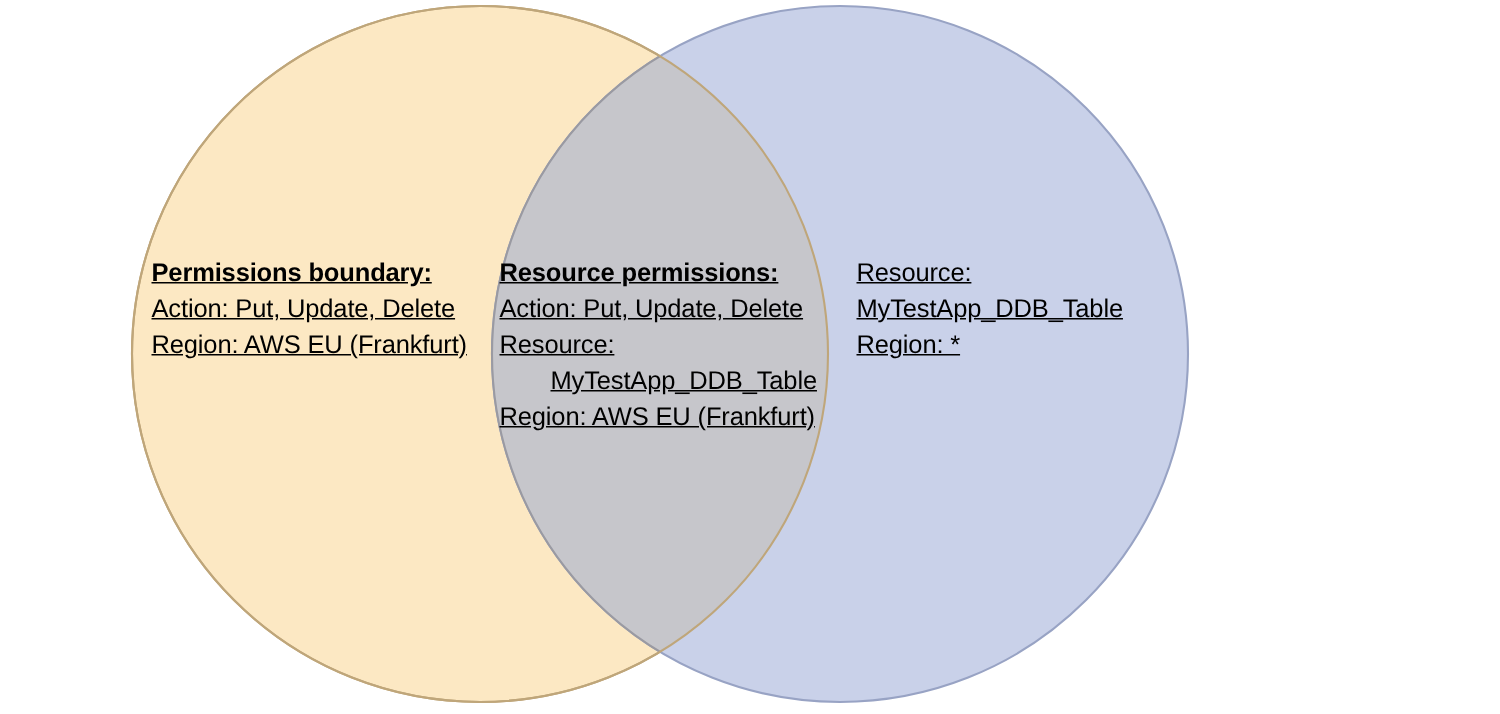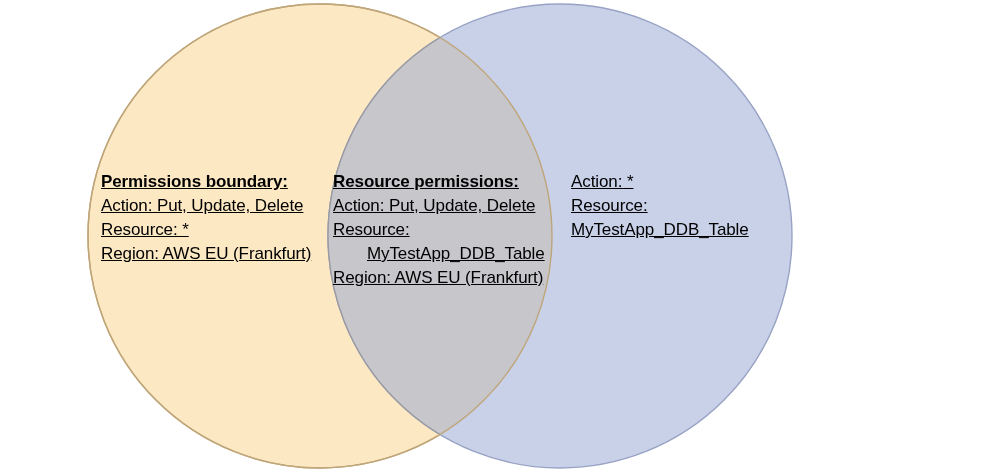--- a/index.html
+++ b/index.html
@@ -107,7 +107,6 @@
   </div>
 
   <div class="text-block" id="block-iam-permissions-policy">
-    <span class="block-line">Action: *</span>
     <span class="block-line">Resource:</span>
     <span class="block-line">MyTestApp_DDB_Table</span>
   </div>

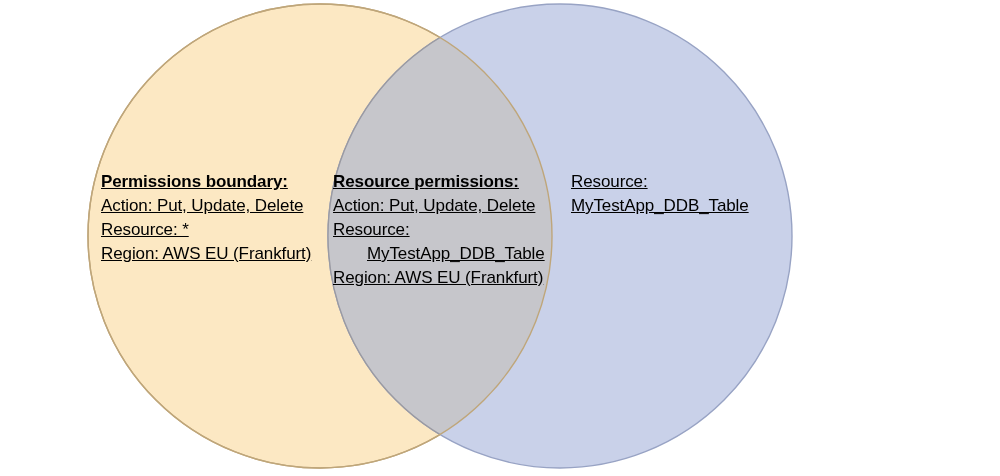--- a/index.html
+++ b/index.html
@@ -94,7 +94,6 @@
   <div class="text-block" id="block-permissions-boundary">
     <span class="block-heading">Permissions boundary:</span>
     <span class="block-line">Action: Put, Update, Delete</span>
-    <span class="block-line">Resource:  *</span>
     <span class="block-line">Region: AWS EU (Frankfurt)</span>
   </div>
 

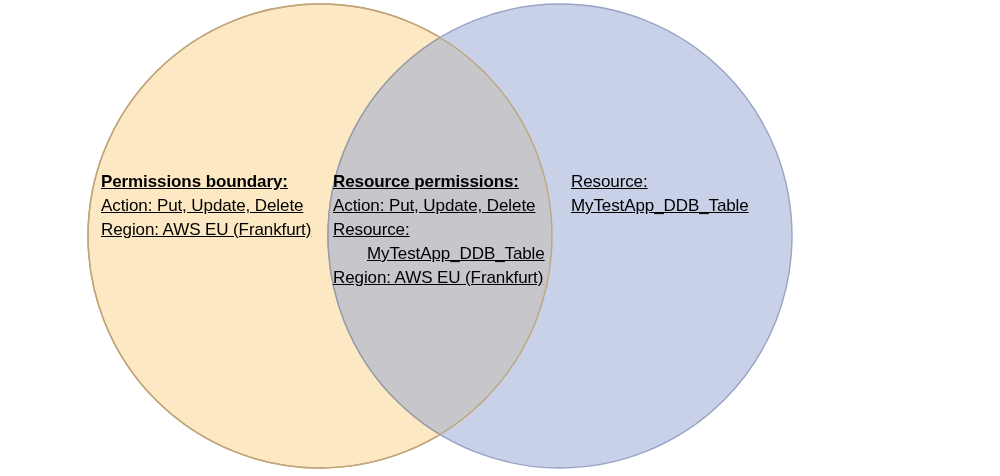--- a/index.html
+++ b/index.html
@@ -108,6 +108,7 @@
   <div class="text-block" id="block-iam-permissions-policy">
     <span class="block-line">Resource:</span>
     <span class="block-line">MyTestApp_DDB_Table</span>
+    <span class="block-line">Region: *</span>
   </div>
 
 </div>

